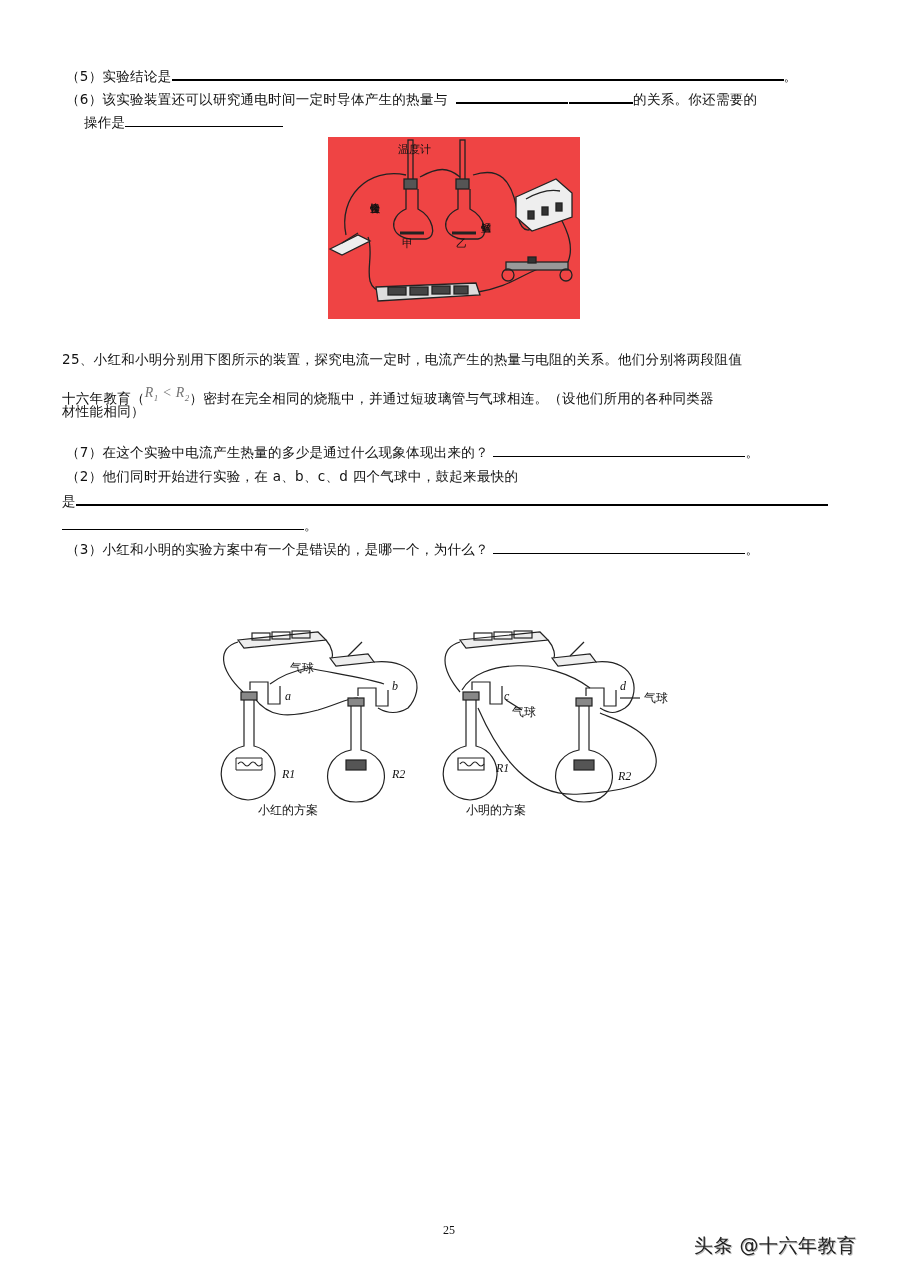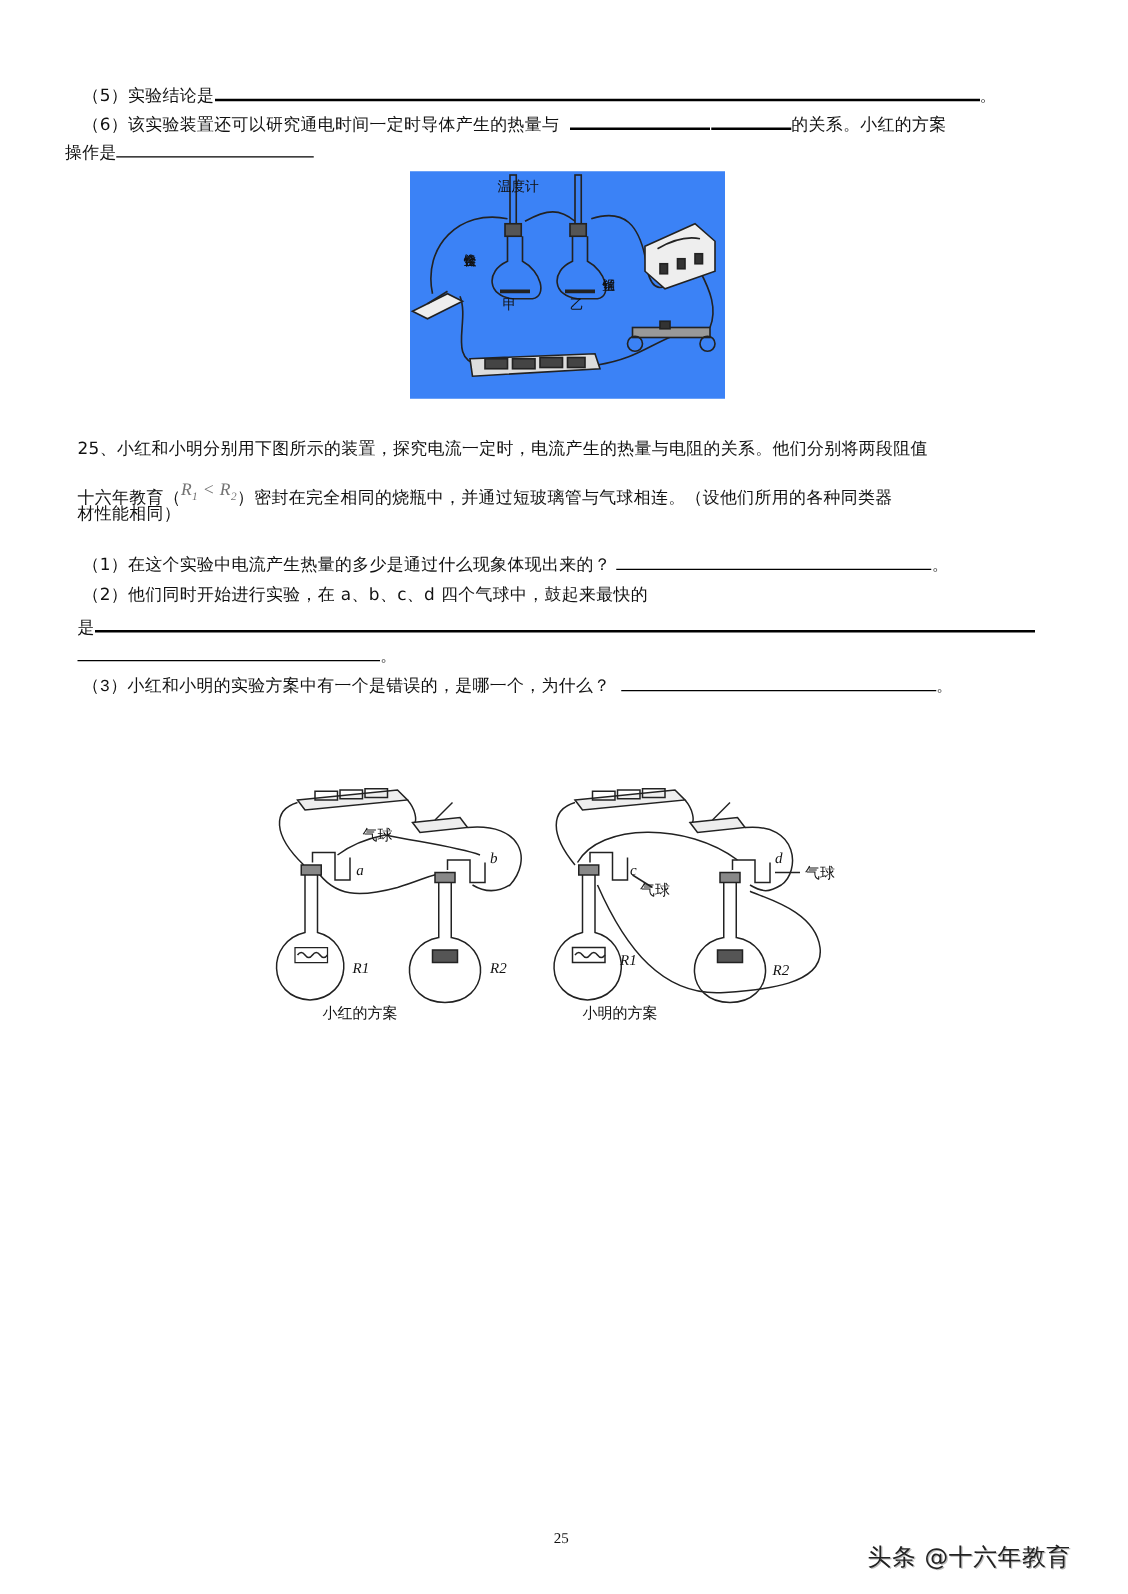--- a/index.html
+++ b/index.html
@@ -25,7 +25,7 @@
 </div>
 <div class="line" style="left:66px; top:90px;">
   <span>（6）该实验装置还可以研究通电时间一定时导体产生的热量与</span>
-  <span class="blank thick" style="width:112px; margin-left:4px;"></span><span class="blank thick" style="width:64px; margin-left:1px;"></span><span>的关系。小红的方案</span>
+  <span class="blank thick" style="width:112px; margin-left:4px;"></span><span class="blank thick" style="width:64px; margin-left:1px;"></span><span>的关系。你还需要的</span>
 </div>
 <div class="line" style="left:52px; top:113px;text-align:center;">
   <span>操作是</span><span class="blank" style="width:158px;"></span>

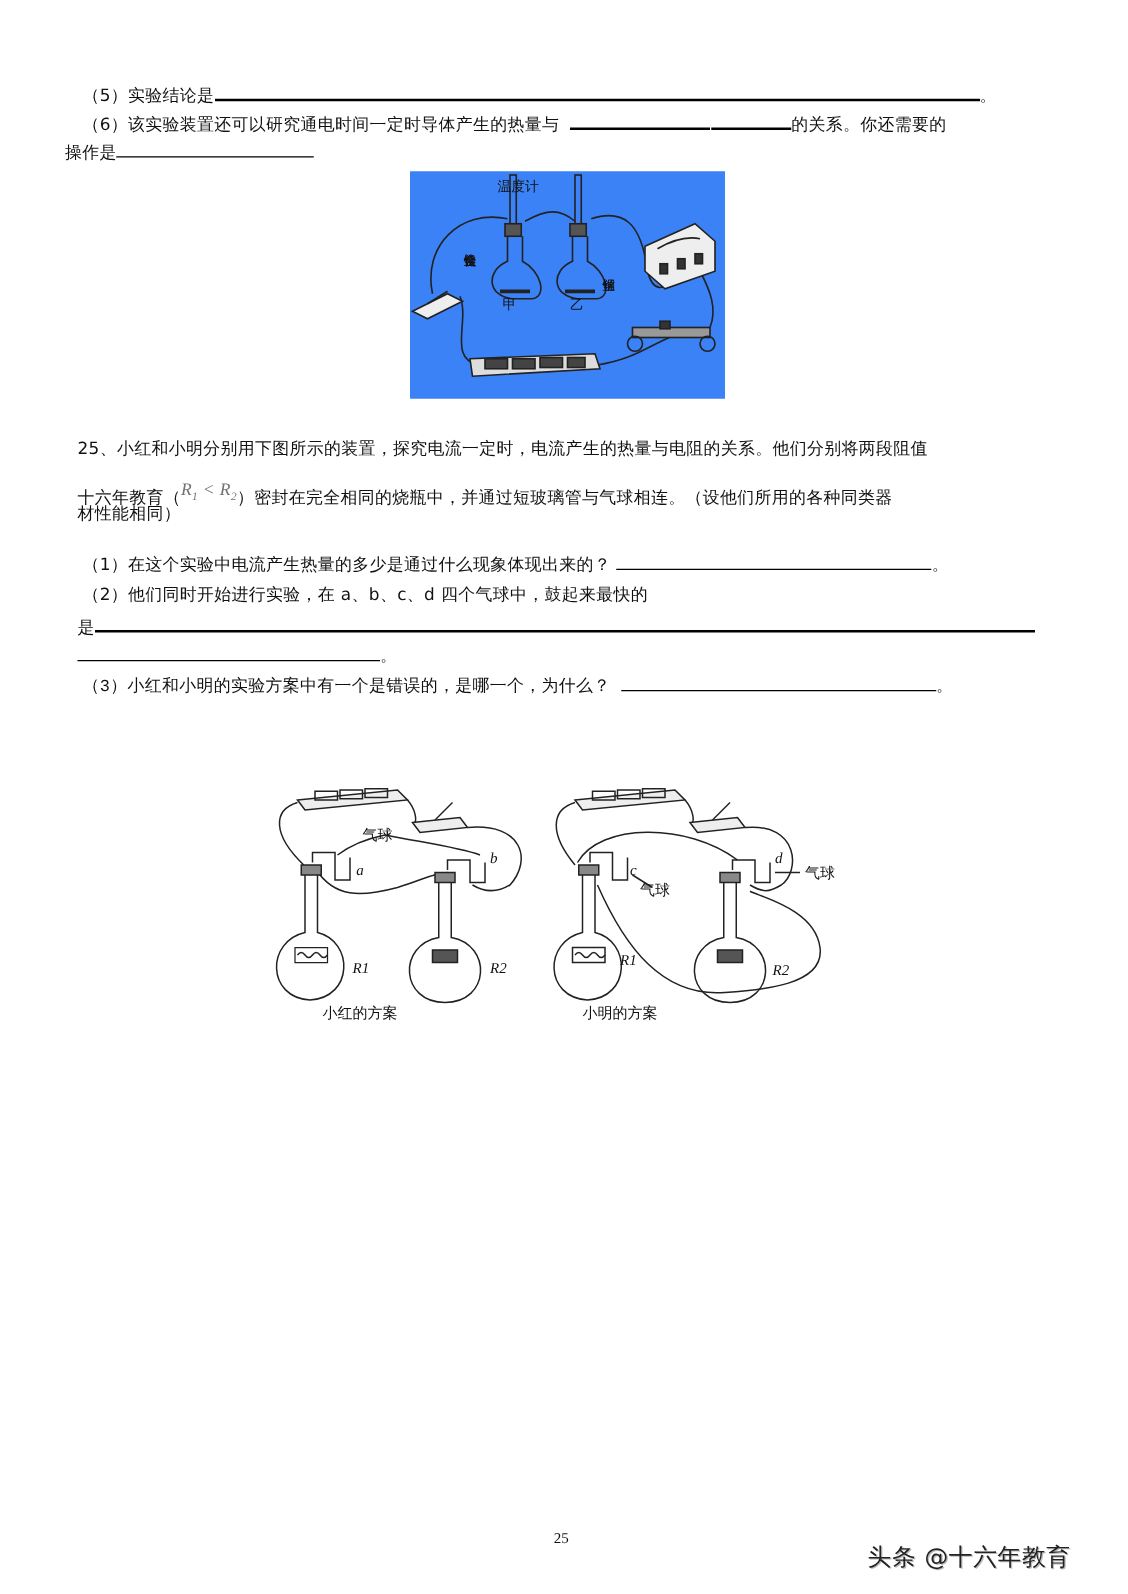--- a/index.html
+++ b/index.html
@@ -27,7 +27,7 @@
   <span>（6）该实验装置还可以研究通电时间一定时导体产生的热量与</span>
   <span class="blank thick" style="width:112px; margin-left:4px;"></span><span class="blank thick" style="width:64px; margin-left:1px;"></span><span>的关系。你还需要的</span>
 </div>
-<div class="line" style="left:52px; top:113px;text-align:center;">
+<div class="line" style="left:84px; top:113px;text-align:center;">
   <span>操作是</span><span class="blank" style="width:158px;"></span>
 </div>
 

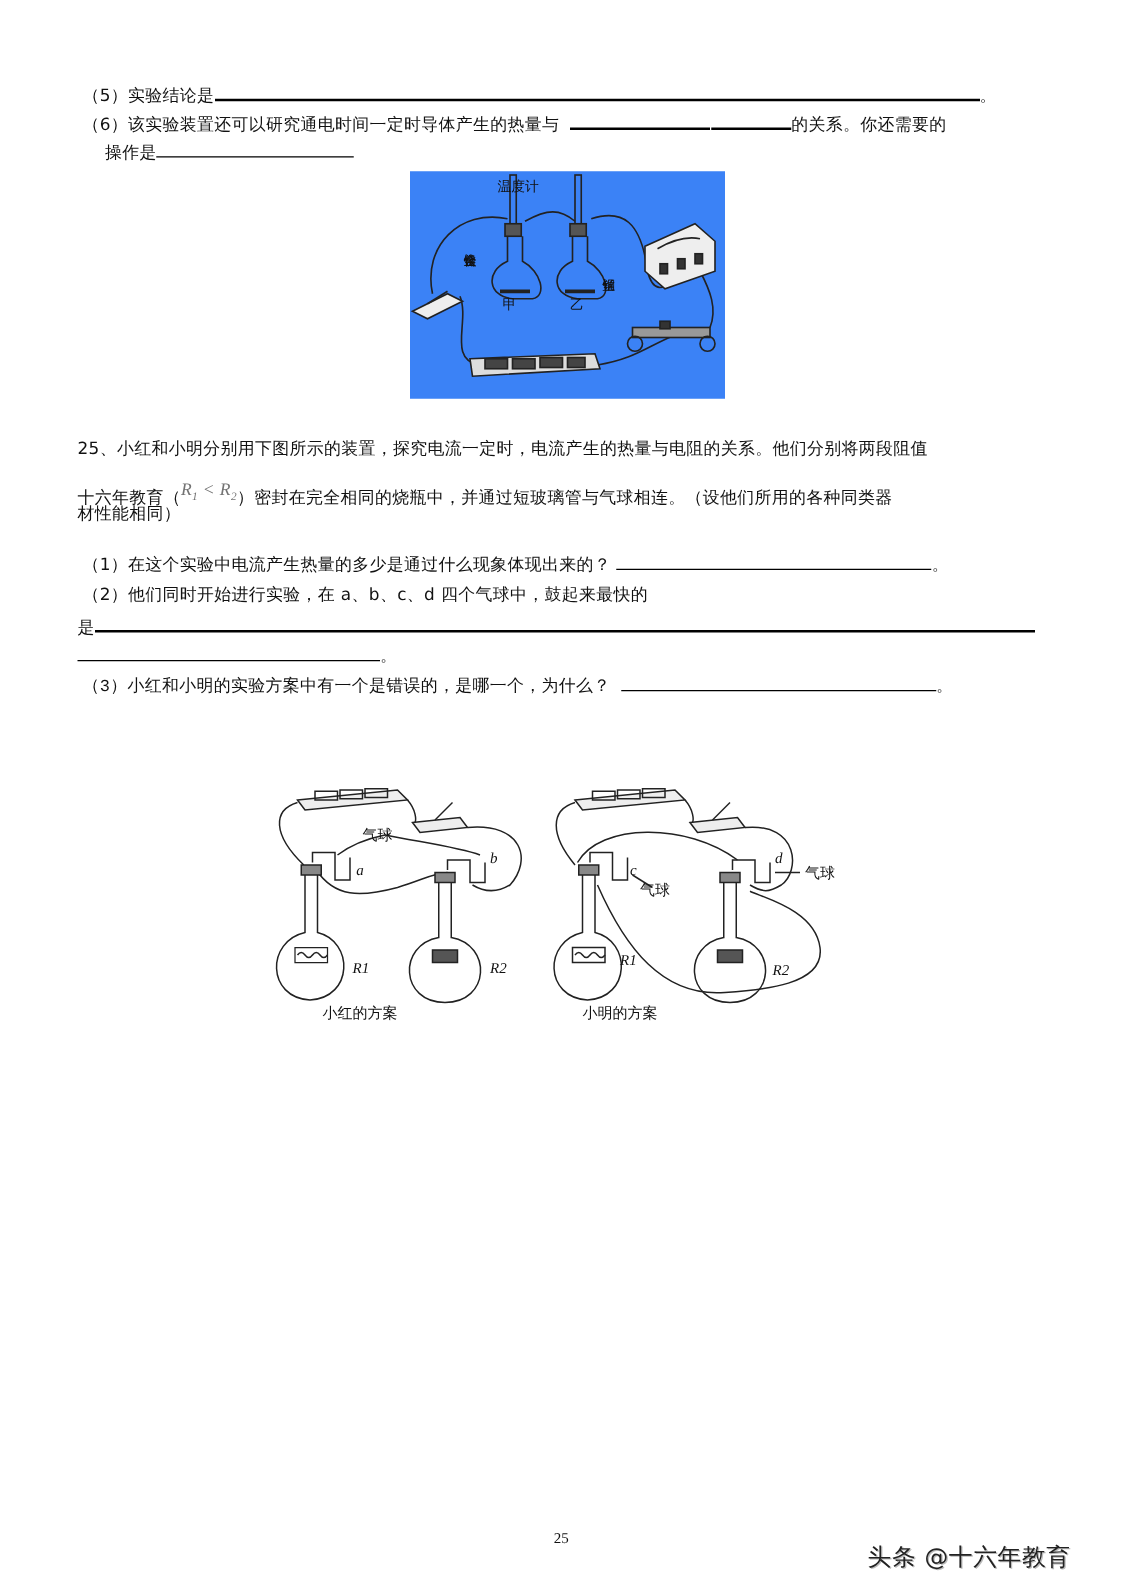--- a/index.html
+++ b/index.html
@@ -31,7 +31,7 @@
   <span>操作是</span><span class="blank" style="width:158px;"></span>
 </div>
 
-<div class="fig" style="left:328px; top:137px; width:252px; height:182px; background:#3b82f6;">
+<div class="fig" style="left:328px; top:137px; width:252px; height:182px; background:#ef4444;">
   <svg width="252" height="182" viewBox="0 0 252 182">
     <g fill="none" stroke="#222" stroke-width="1.3">
 

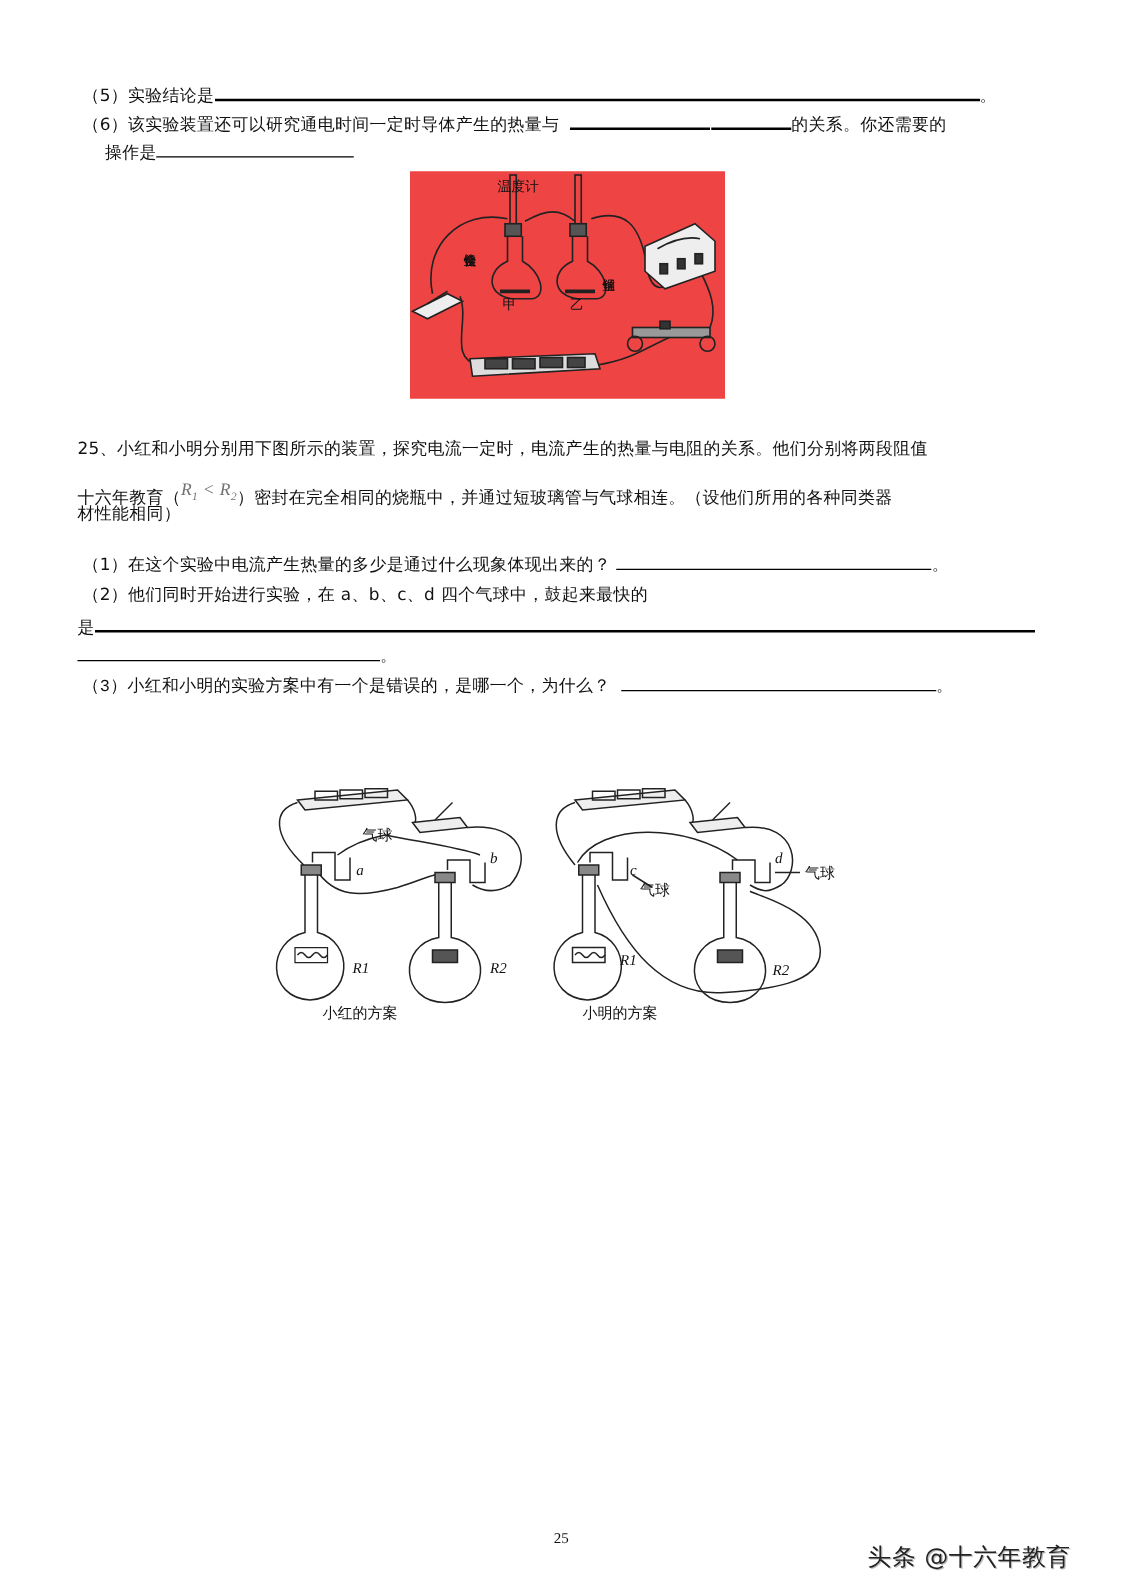--- a/index.html
+++ b/index.html
@@ -94,7 +94,7 @@
 </div>
 
 <div class="line" style="left:66px; top:443px;">
-  <span>（1）在这个实验中电流产生热量的多少是通过什么现象体现出来的？</span>
+  <span>（7）在这个实验中电流产生热量的多少是通过什么现象体现出来的？</span>
   <span class="blank" style="width:252px;"></span><span>。</span>
 </div>
 <div class="line" style="left:66px; top:467px;">

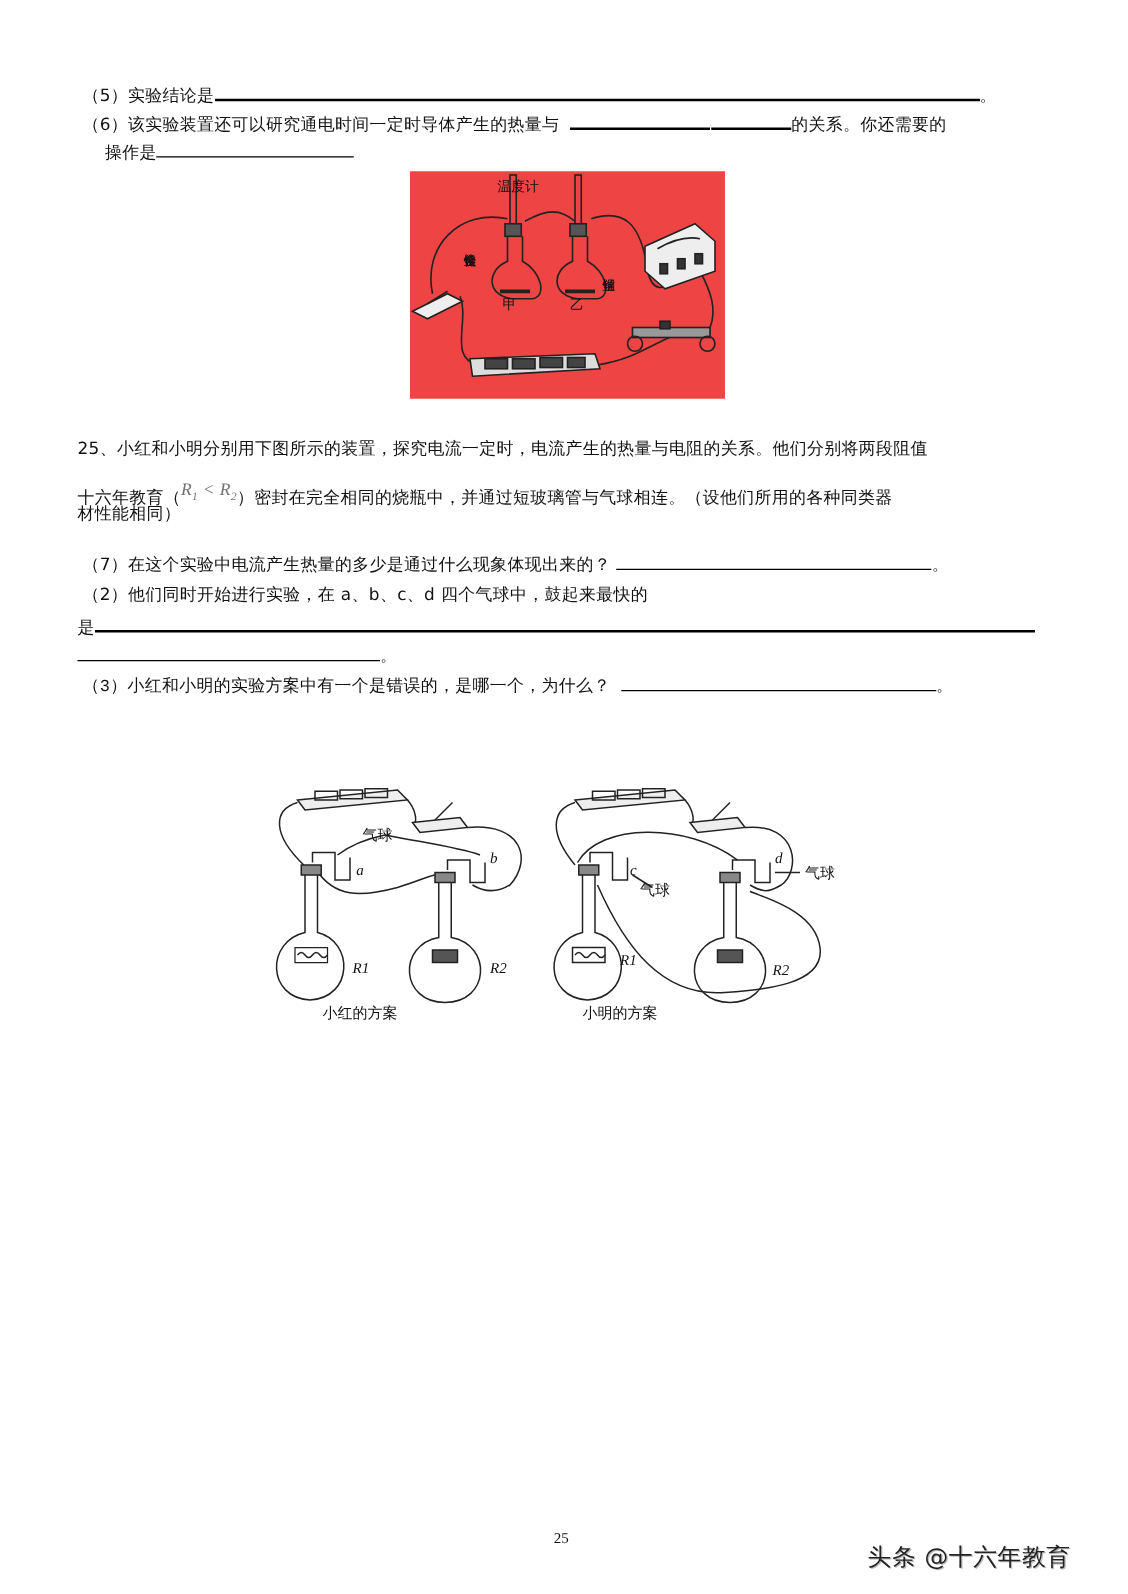--- a/index.html
+++ b/index.html
@@ -106,7 +106,7 @@
 <div class="line" style="left:62px; top:516px;">
   <span class="blank" style="width:242px;"></span><span>。</span>
 </div>
-<div class="line" style="left:66px; top:540px;font-family:Liberation Mono, monospace;">
+<div class="line" style="left:66px; top:540px;">
   <span>（3）小红和小明的实验方案中有一个是错误的，是哪一个，为什么？</span>
   <span class="blank" style="width:252px;"></span><span>。</span>
 </div>

